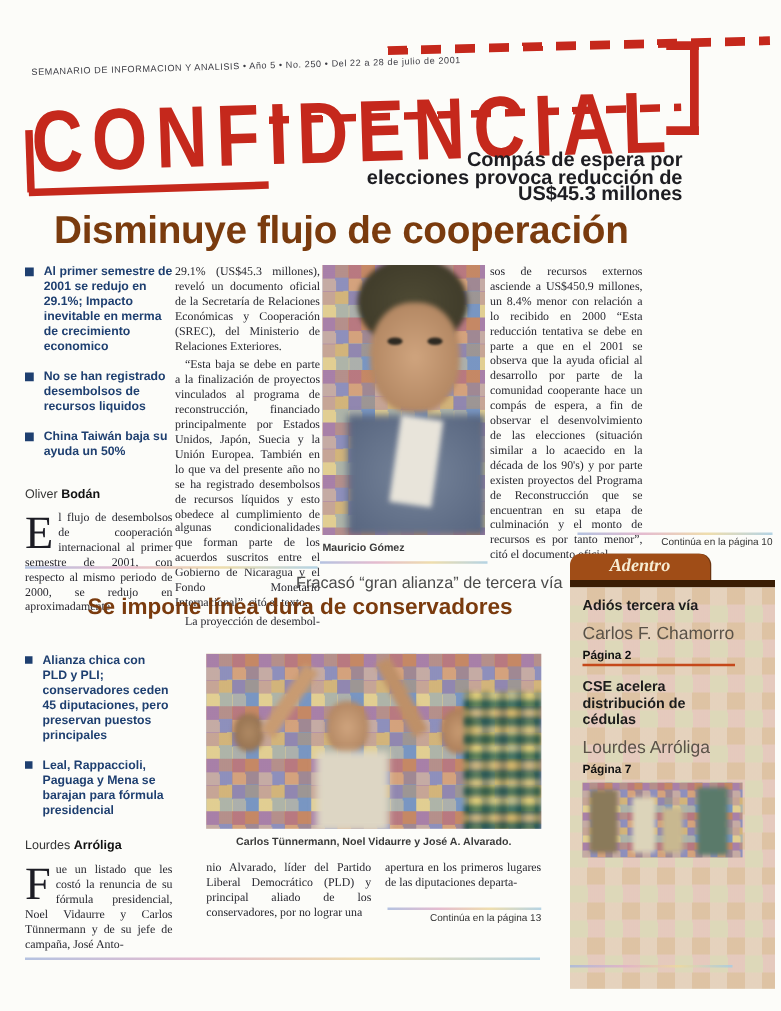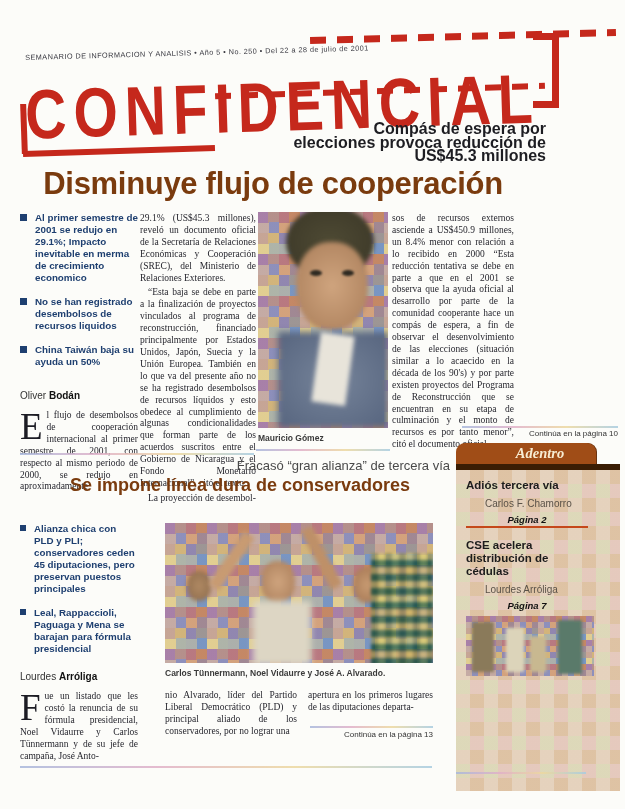--- a/index.html
+++ b/index.html
@@ -46,7 +46,7 @@
 
   .adentro-tab{width:112px;height:21px;background:#a04d17;border-radius:9px 9px 0 0;
       text-align:center;font-family:"Liberation Serif",serif;font-style:italic;font-weight:bold;
-      font-size:14.5px;color:#f7ecd2;line-height:21px;box-shadow:1px 0 0 #6b3410;padding-left:28px;}
+      font-size:14.5px;color:#f7ecd2;line-height:21px;box-shadow:1px 0 0 #6b3410;}
   .adentro-bar{height:6px;background:#3a1d04;}
   .adentro-body{background-image:
      repeating-conic-gradient(from 0deg,rgba(214,178,140,.55) 0 25%,rgba(226,190,186,.55) 0 50%,

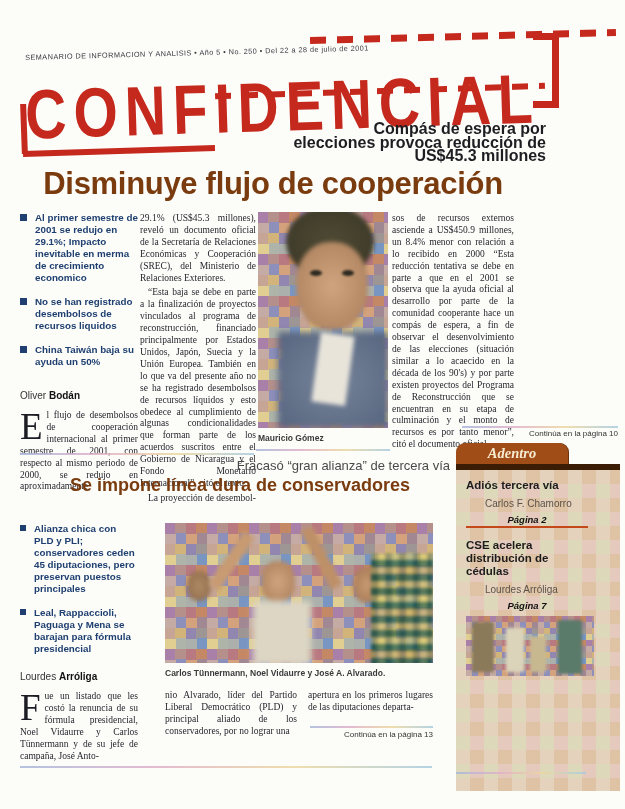--- a/index.html
+++ b/index.html
@@ -53,7 +53,7 @@
        rgba(210,216,178,.5) 0 75%,rgba(226,206,186,.55) 0 100%);
     background-size:28px 28px;background-color:#e8d8c0;padding:9px 8px 0 10px;height:312px;}
   .ad-title{font-weight:bold;font-size:11.5px;line-height:13px;color:#1c1c1c;width:112px;}
-  .ad-author{font-size:10px;color:#5a5248;margin-top:6px;margin-left:19px;}
+  .ad-author{font-size:14px;color:#5a5248;margin-top:6px;}
   .page-row{width:122px;text-align:center;font-weight:bold;font-size:9.5px;color:#111;
             border-bottom:2.5px solid #c5481a;padding-bottom:1px;margin:5px 0 11px 0;font-style:italic;}
 </style>

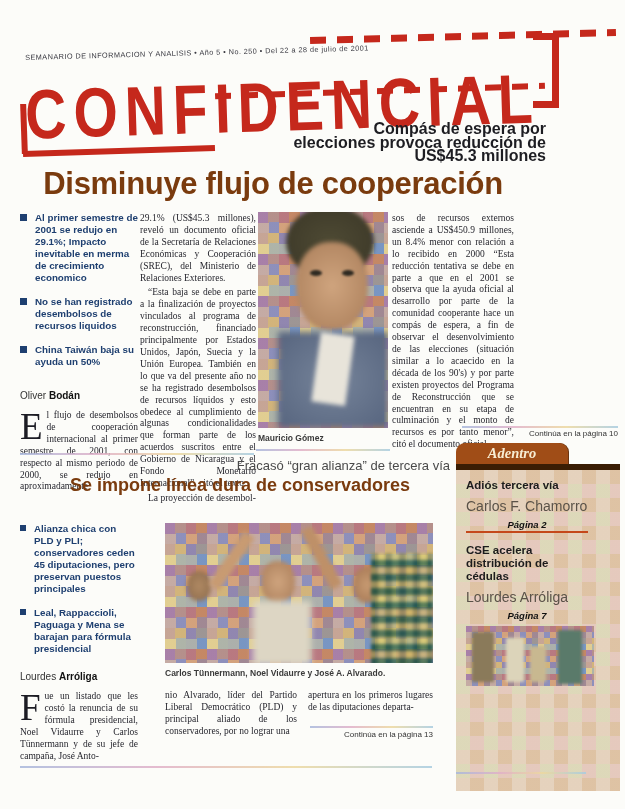--- a/index.html
+++ b/index.html
@@ -54,8 +54,8 @@
     background-size:28px 28px;background-color:#e8d8c0;padding:9px 8px 0 10px;height:312px;}
   .ad-title{font-weight:bold;font-size:11.5px;line-height:13px;color:#1c1c1c;width:112px;}
   .ad-author{font-size:14px;color:#5a5248;margin-top:6px;}
-  .page-row{width:122px;text-align:center;font-weight:bold;font-size:9.5px;color:#111;
-            border-bottom:2.5px solid #c5481a;padding-bottom:1px;margin:5px 0 11px 0;font-style:italic;}
+  .page-row{width:122px;text-align:left;font-weight:bold;font-size:9.5px;color:#111;
+            border-bottom:2.5px solid #c5481a;padding-bottom:1px;margin:5px 0 11px 0;}
 </style>
 </head>
 <body>

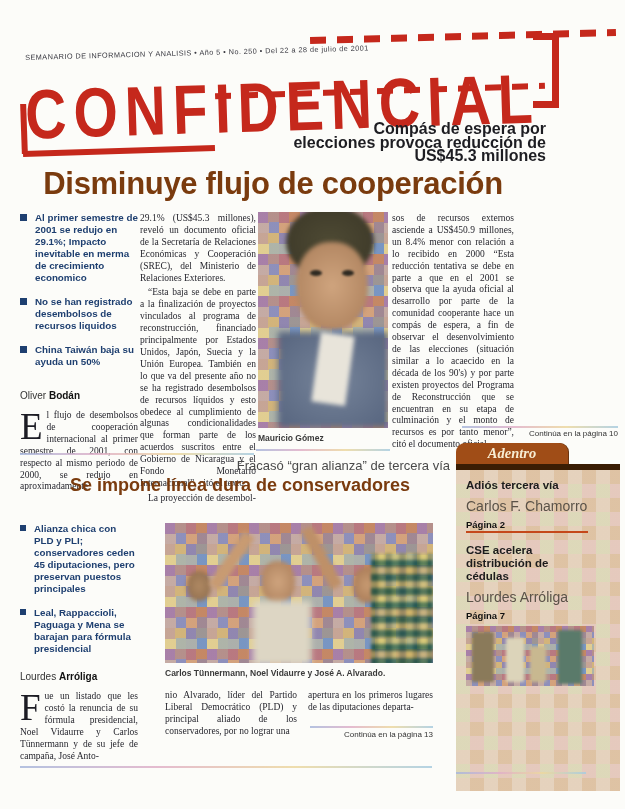--- a/index.html
+++ b/index.html
@@ -161,7 +161,7 @@
         repeating-linear-gradient(0deg,rgba(24,84,48,.65) 0 7px,rgba(208,188,72,.5) 7px 14px),
         repeating-linear-gradient(90deg,rgba(30,60,120,.55) 0 7px,rgba(224,224,204,.4) 7px 14px);"></div>
   </div>
-  <div class="abs caption" style="left:165px;top:668px;width:268px;">Carlos Tünnermann, Noel Vidaurre y José A. Alvarado.</div>
+  <div class="abs caption" style="left:165px;top:668px;width:268px;text-align:center;">Carlos Tünnermann, Noel Vidaurre y José A. Alvarado.</div>
 
   <div class="abs serif" style="left:165px;top:690px;width:132px;">
     <p class="first">nio Alvarado, líder del Partido Liberal Democrático (PLD) y principal aliado de los conservadores, por no lograr una</p>

